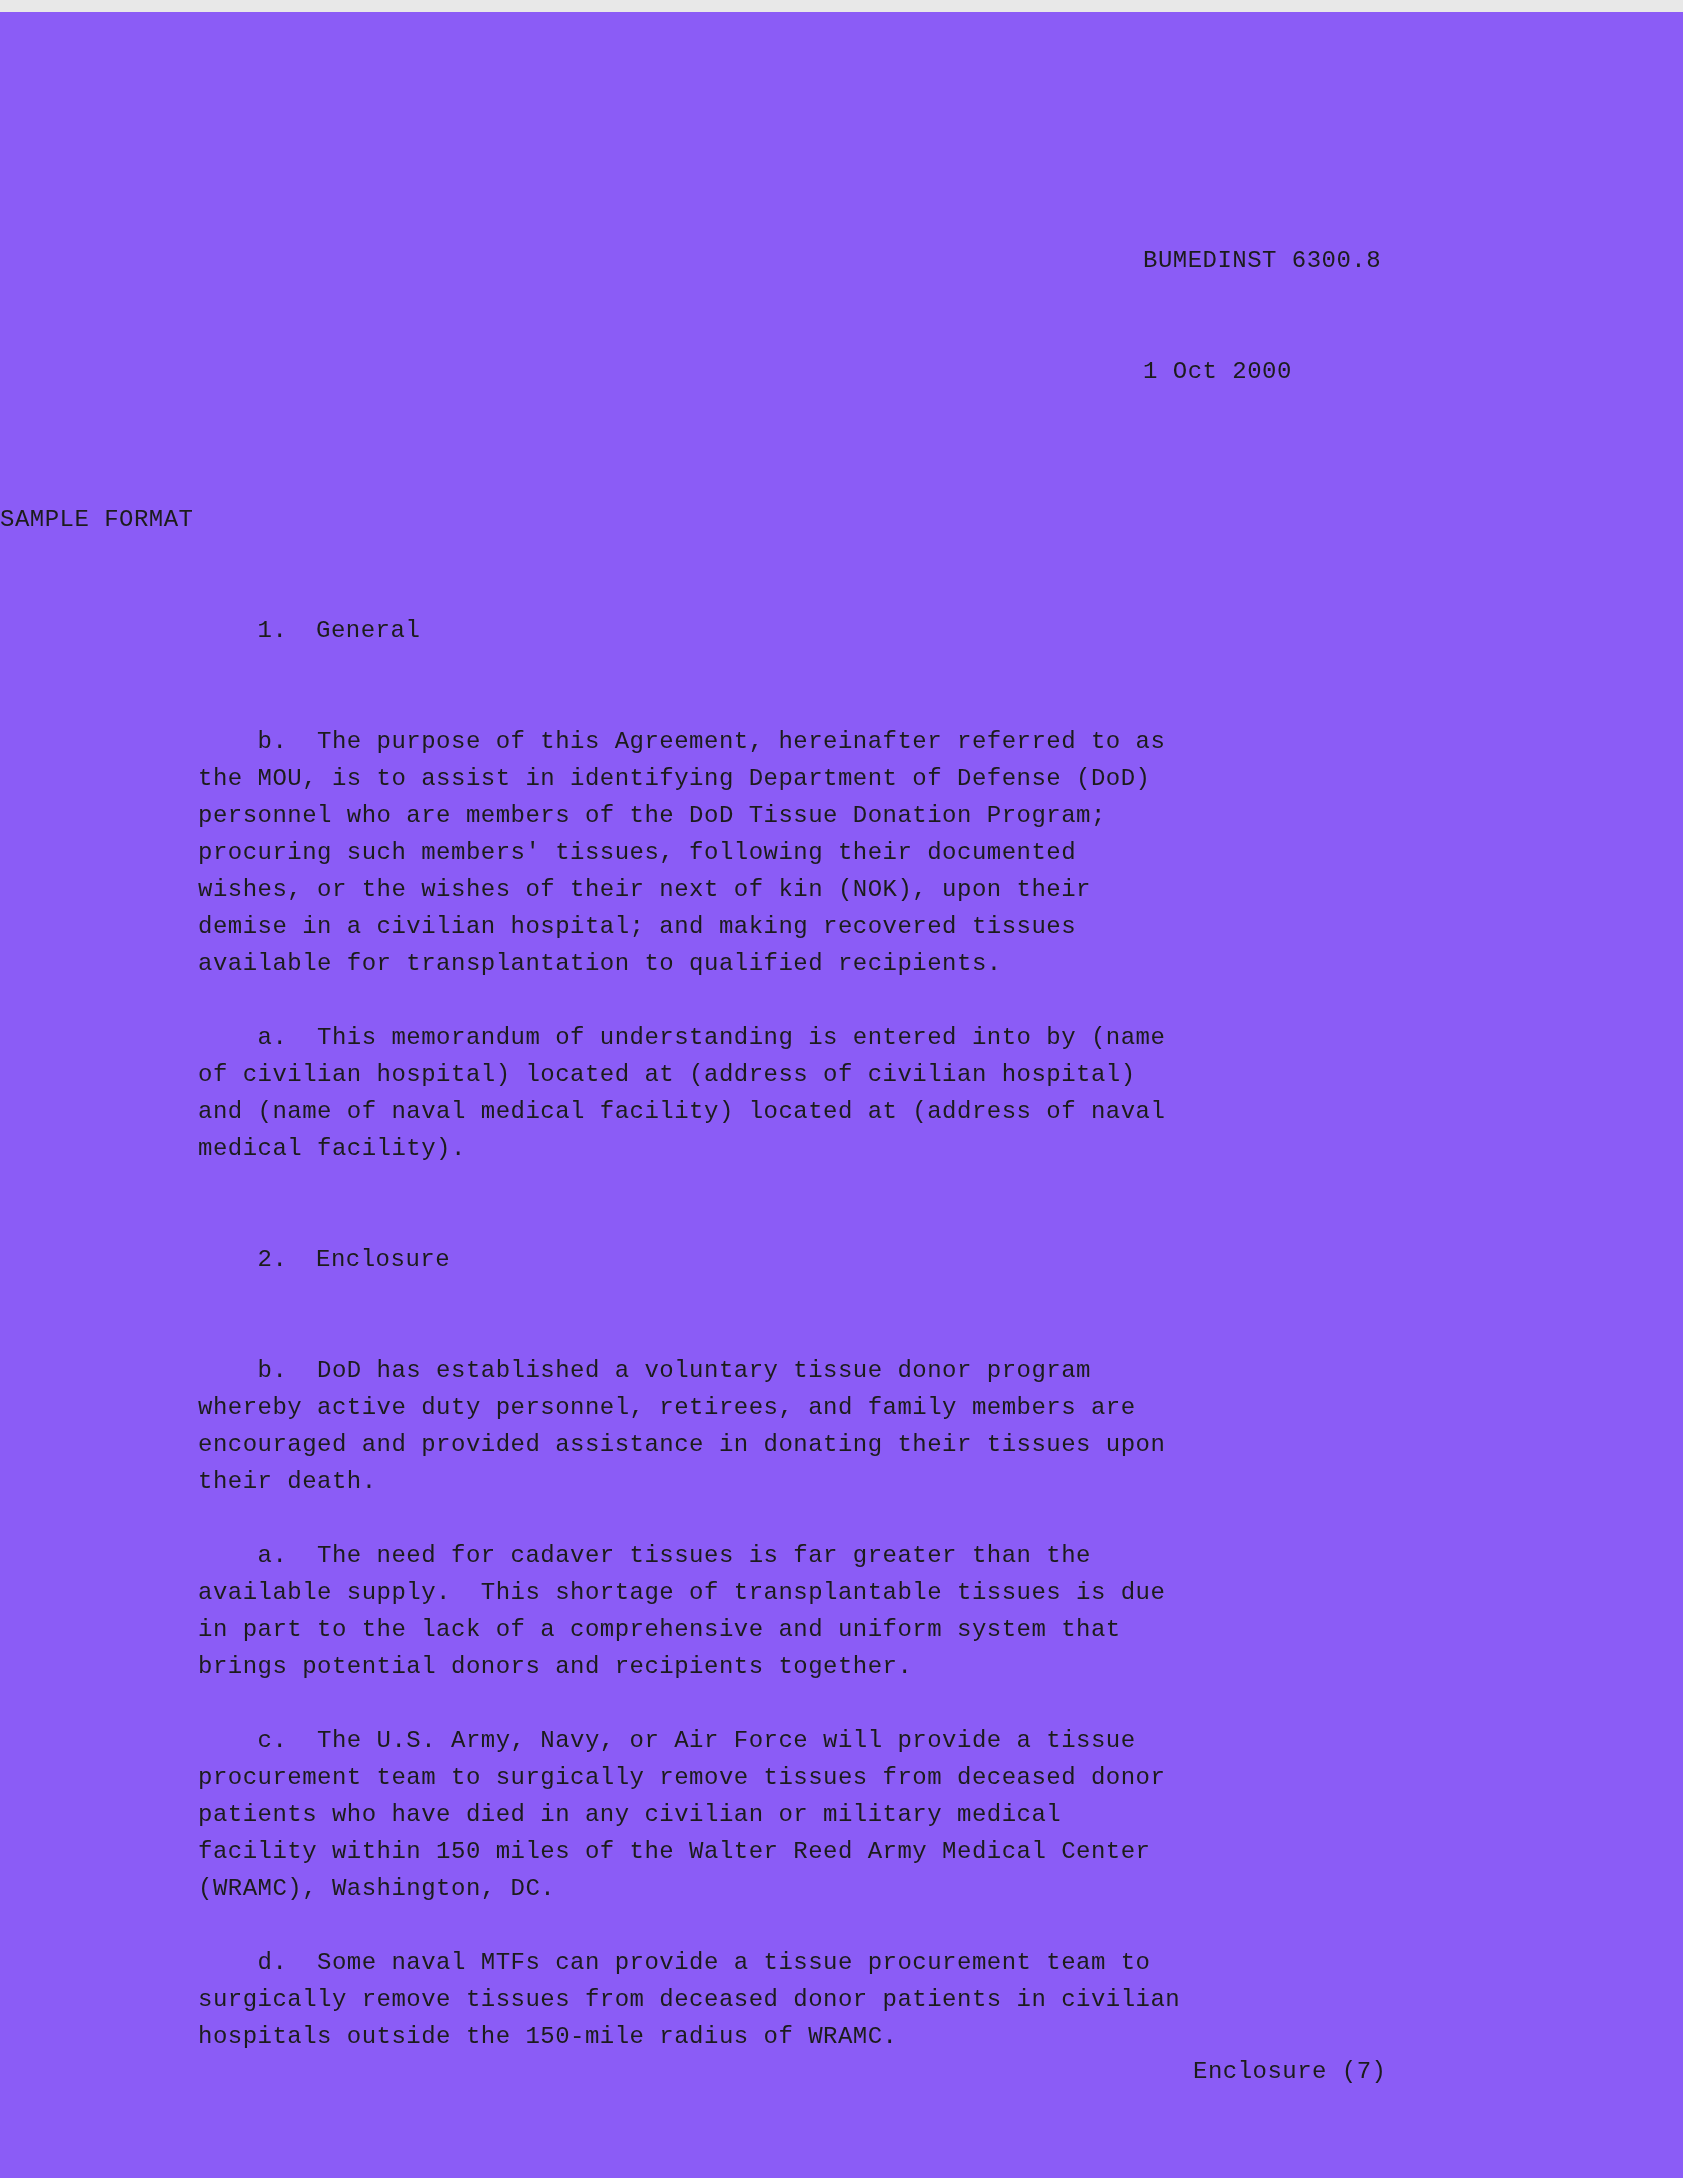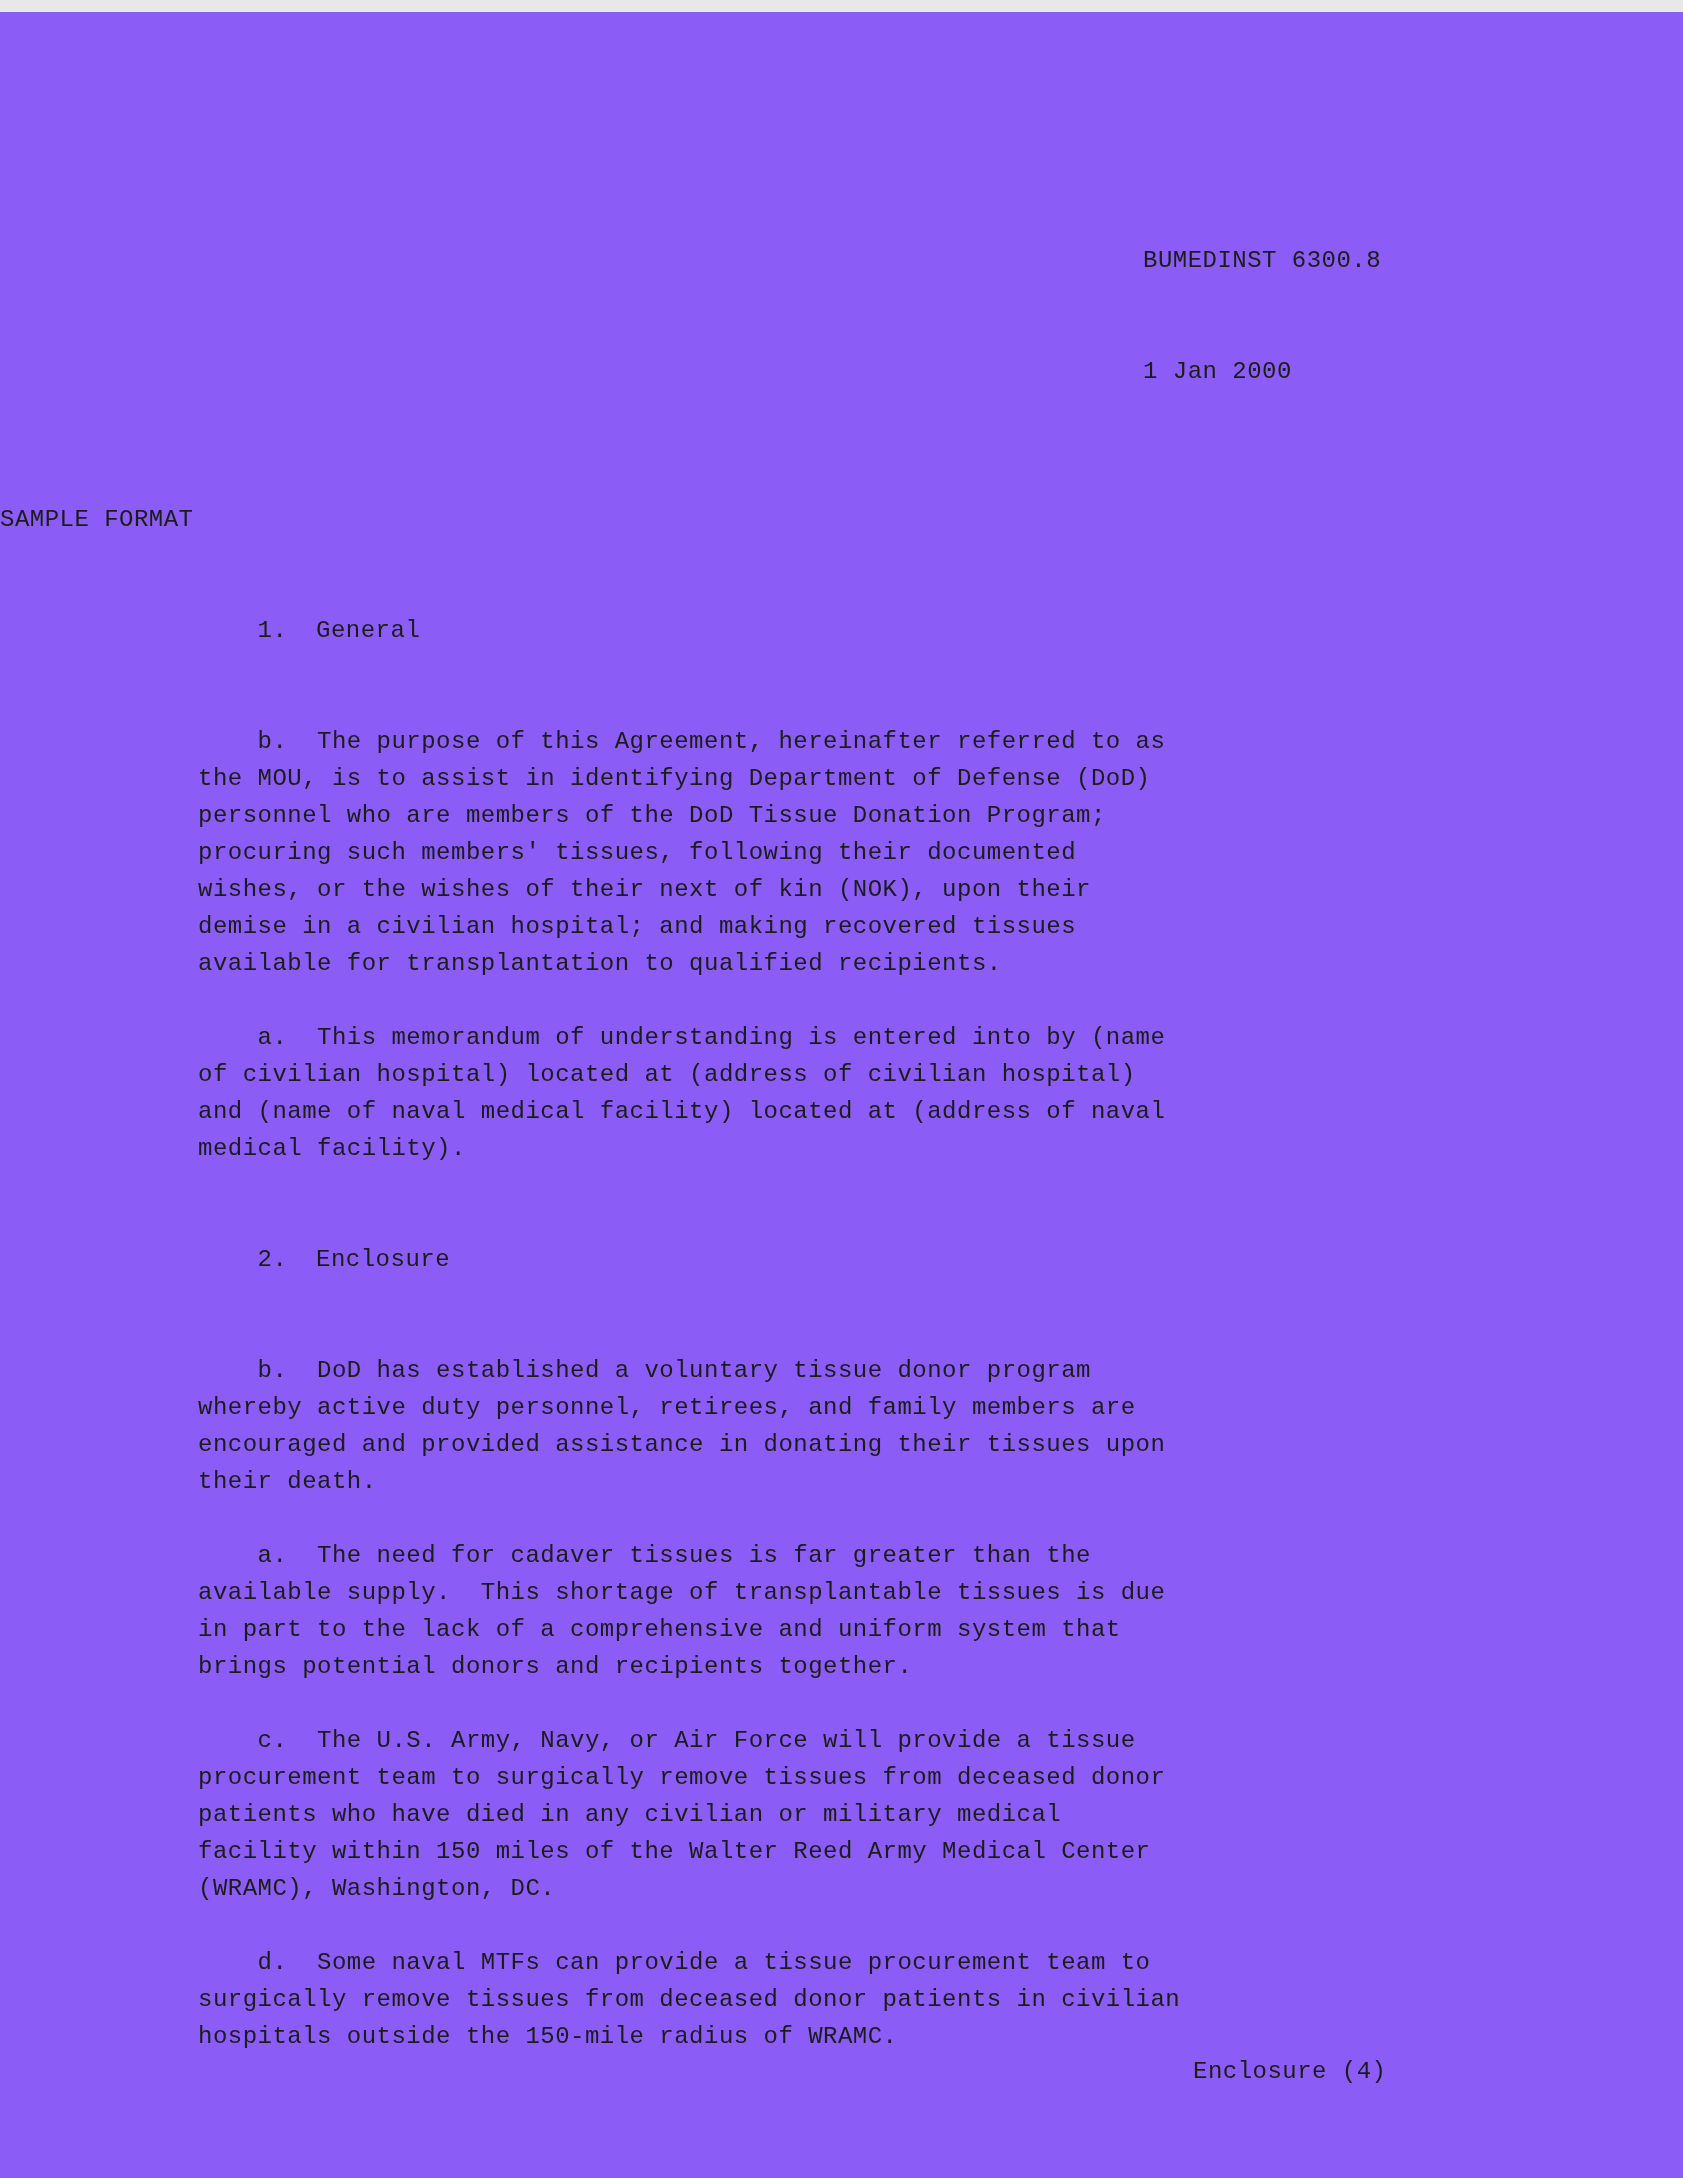--- a/index.html
+++ b/index.html
@@ -54,7 +54,7 @@
 
   <div class="header-block">
     <div>BUMEDINST 6300.8</div>
-    <div>1 Jan 2000</div>
+    <div>1 Oct 2000</div>
   </div>
 
   <div class="centered gap-above">SAMPLE FORMAT</div>

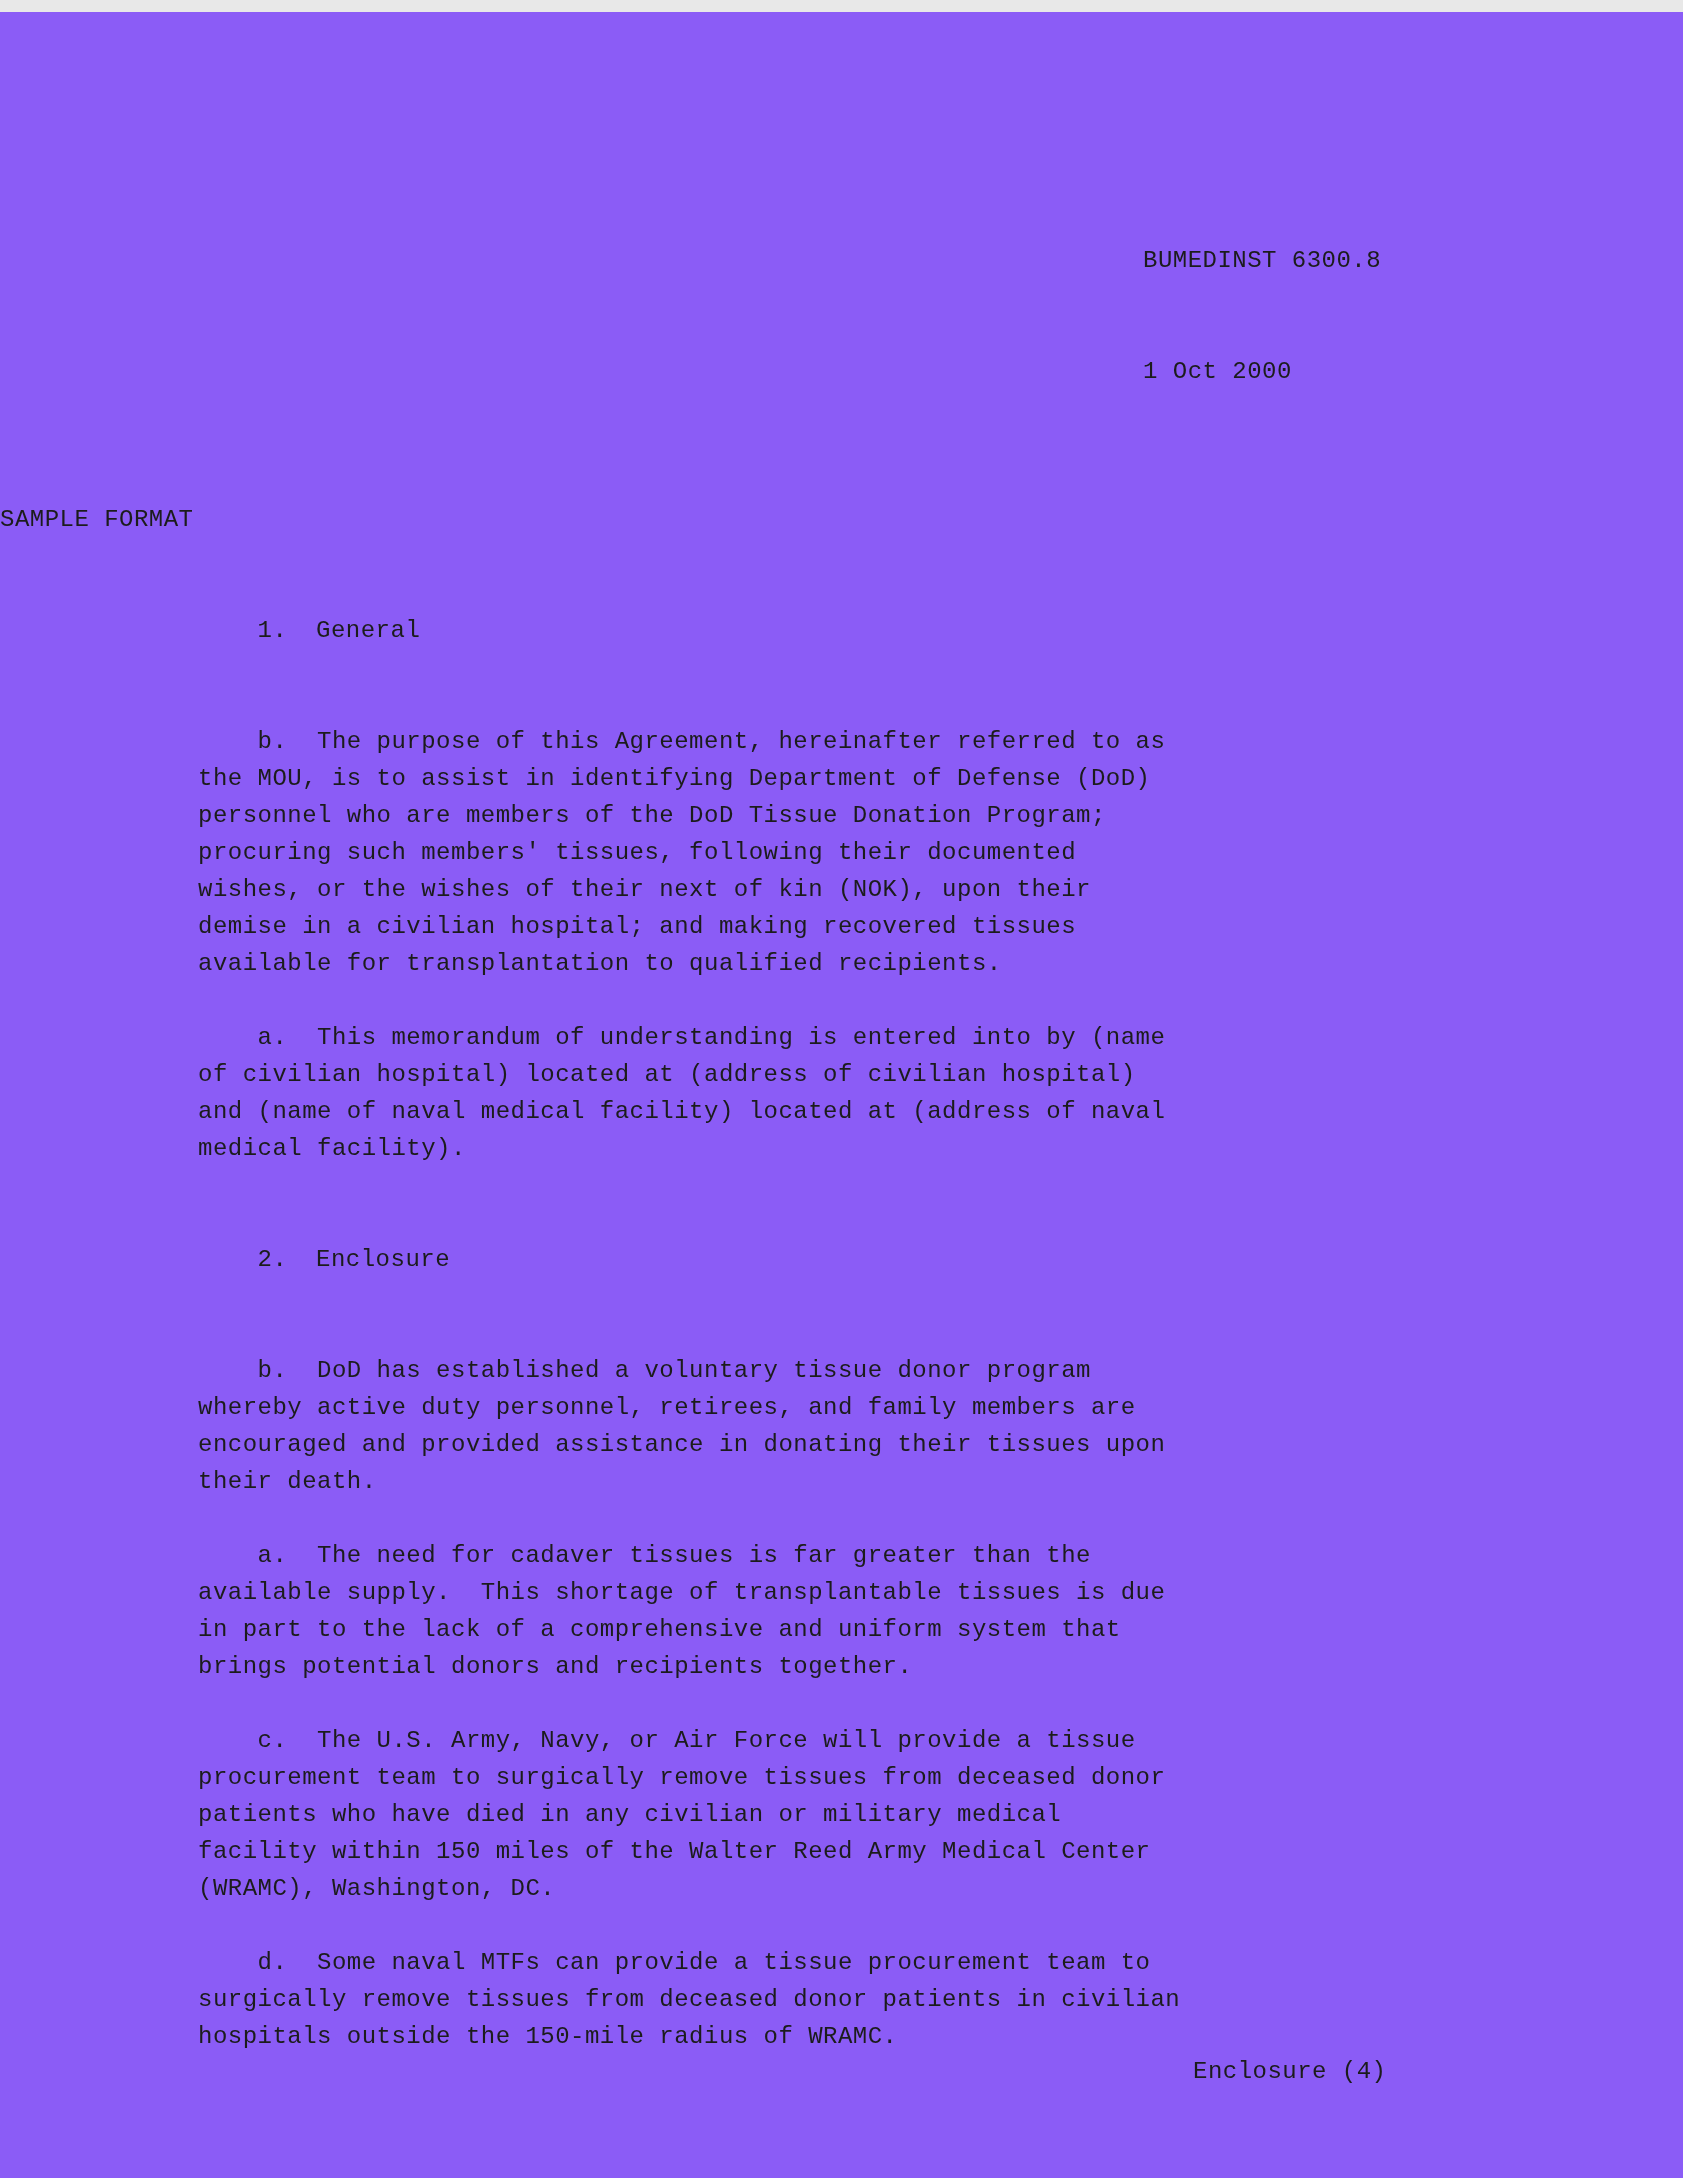--- a/index.html
+++ b/index.html
@@ -101,7 +101,7 @@
 surgically remove tissues from deceased donor patients in civilian
 hospitals outside the 150-mile radius of WRAMC.</div>
 
-  <div class="footer">Enclosure (4)</div>
+  <div class="footer">Enclosure (7)</div>
 
 </div>
 

